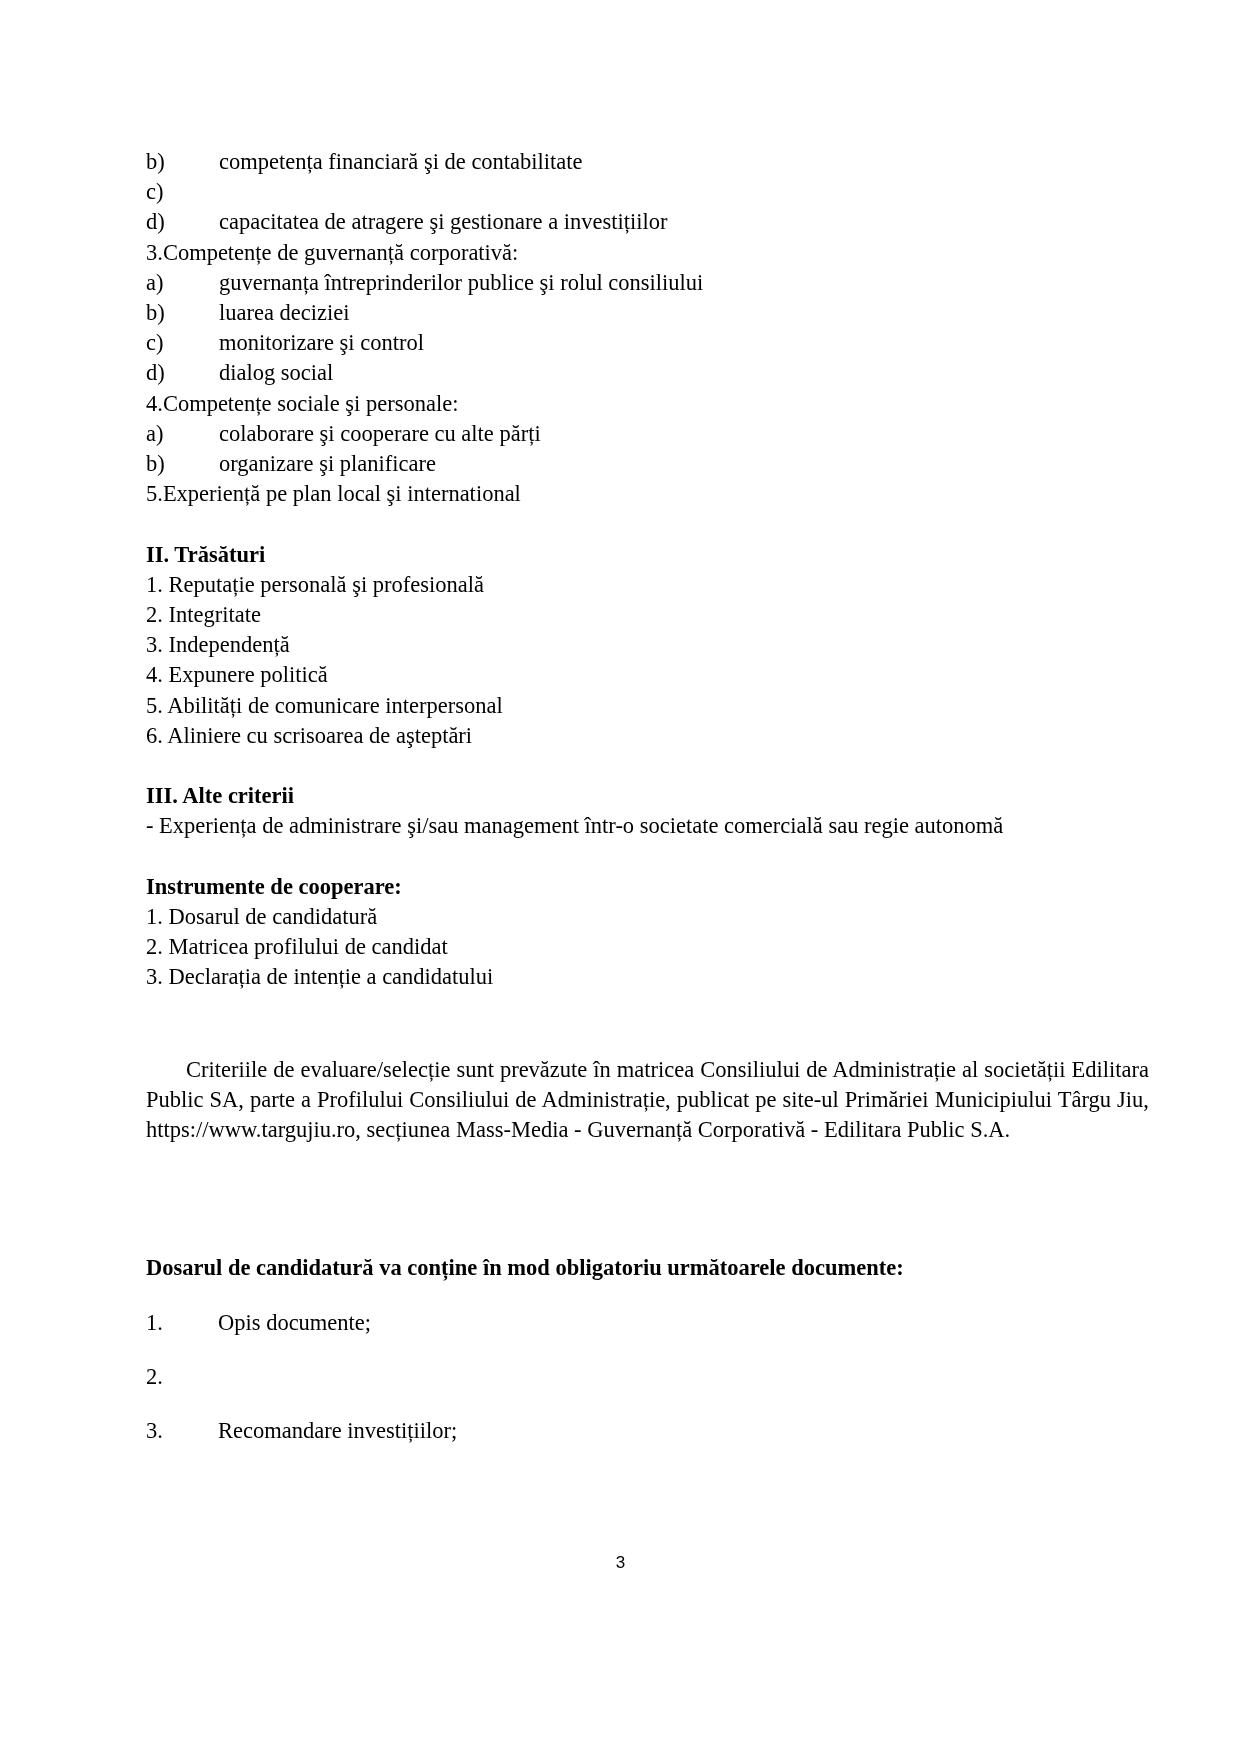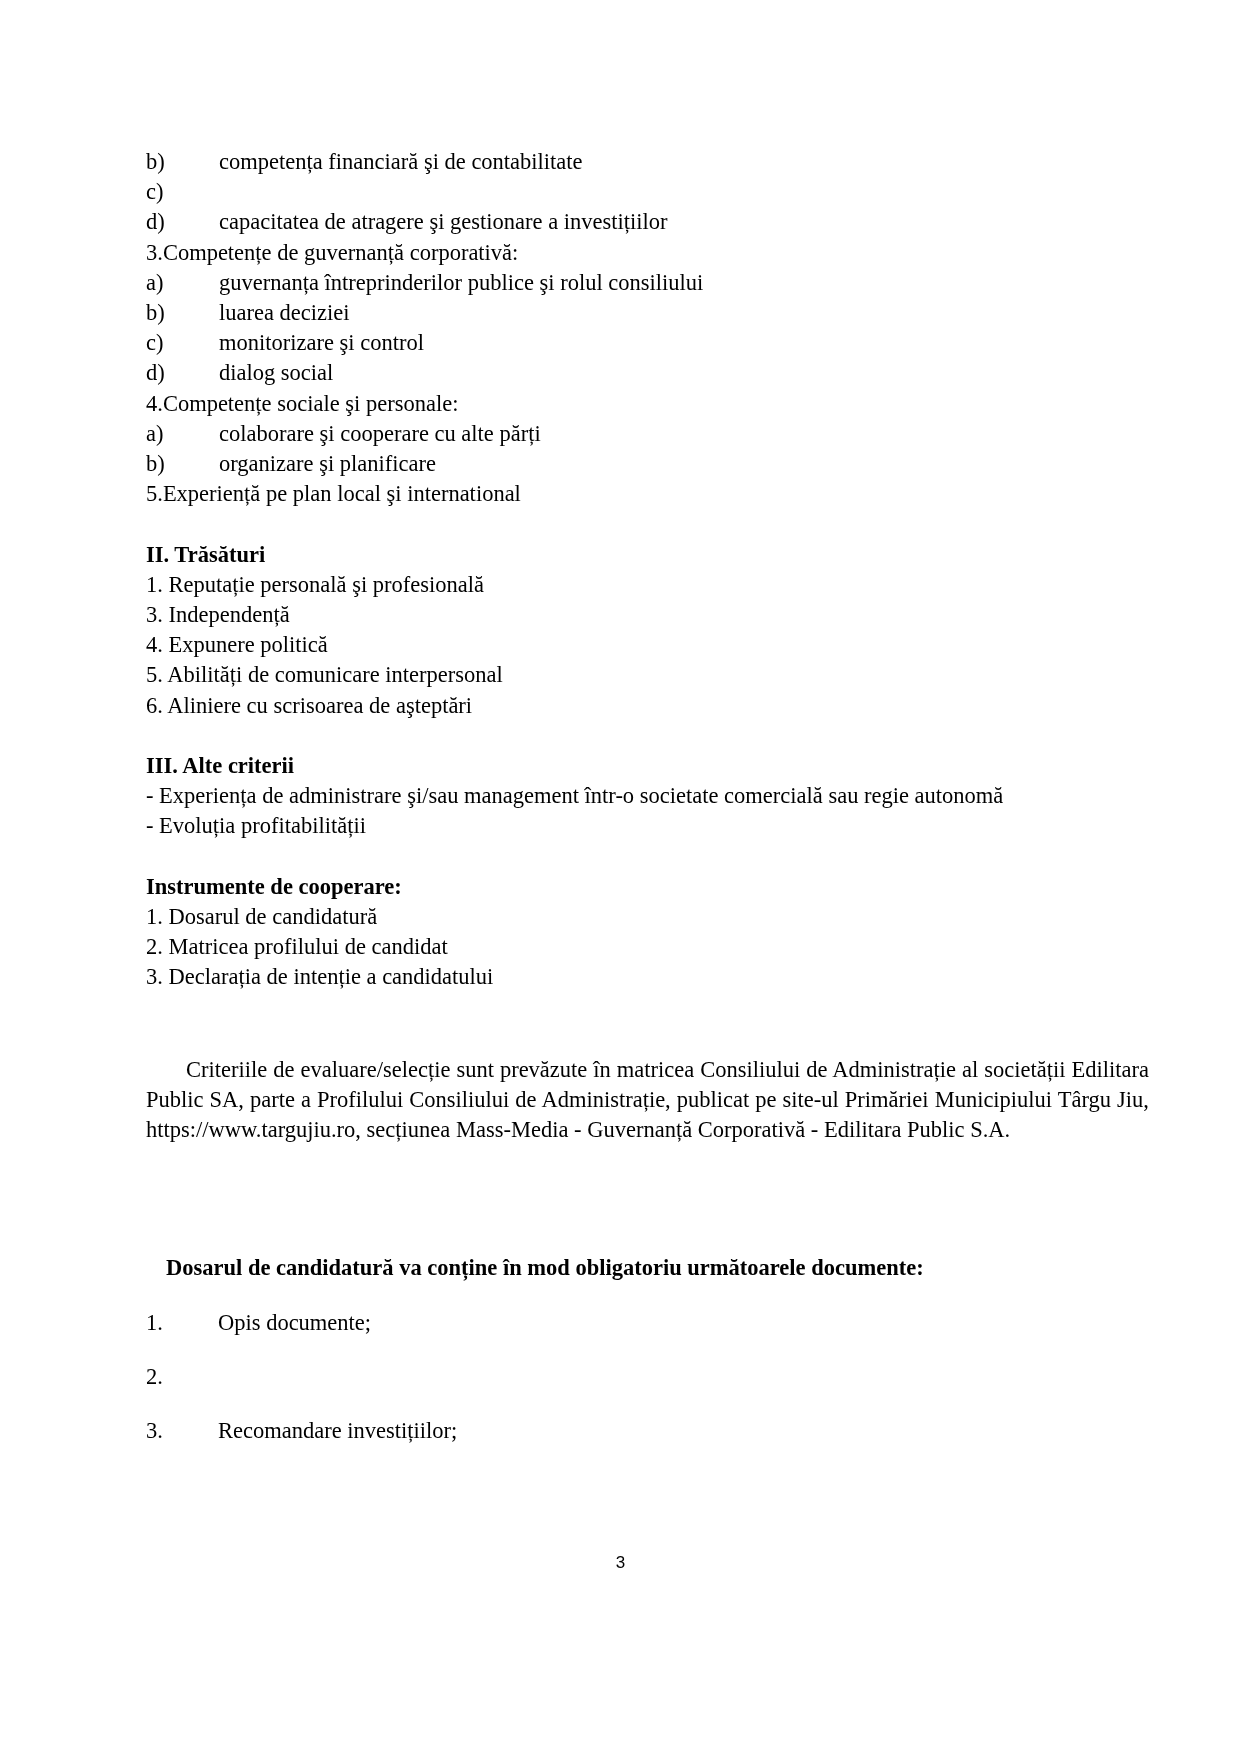--- a/index.html
+++ b/index.html
@@ -126,6 +126,7 @@
 
   <span class="line bold">II. Trăsături</span>
   <span class="line">1. Reputație personală şi profesională</span>
+  <span class="line">2. Integritate</span>
   <span class="line">3. Independență</span>
   <span class="line">4. Expunere politică</span>
   <span class="line">5. Abilități de comunicare interpersonal</span>

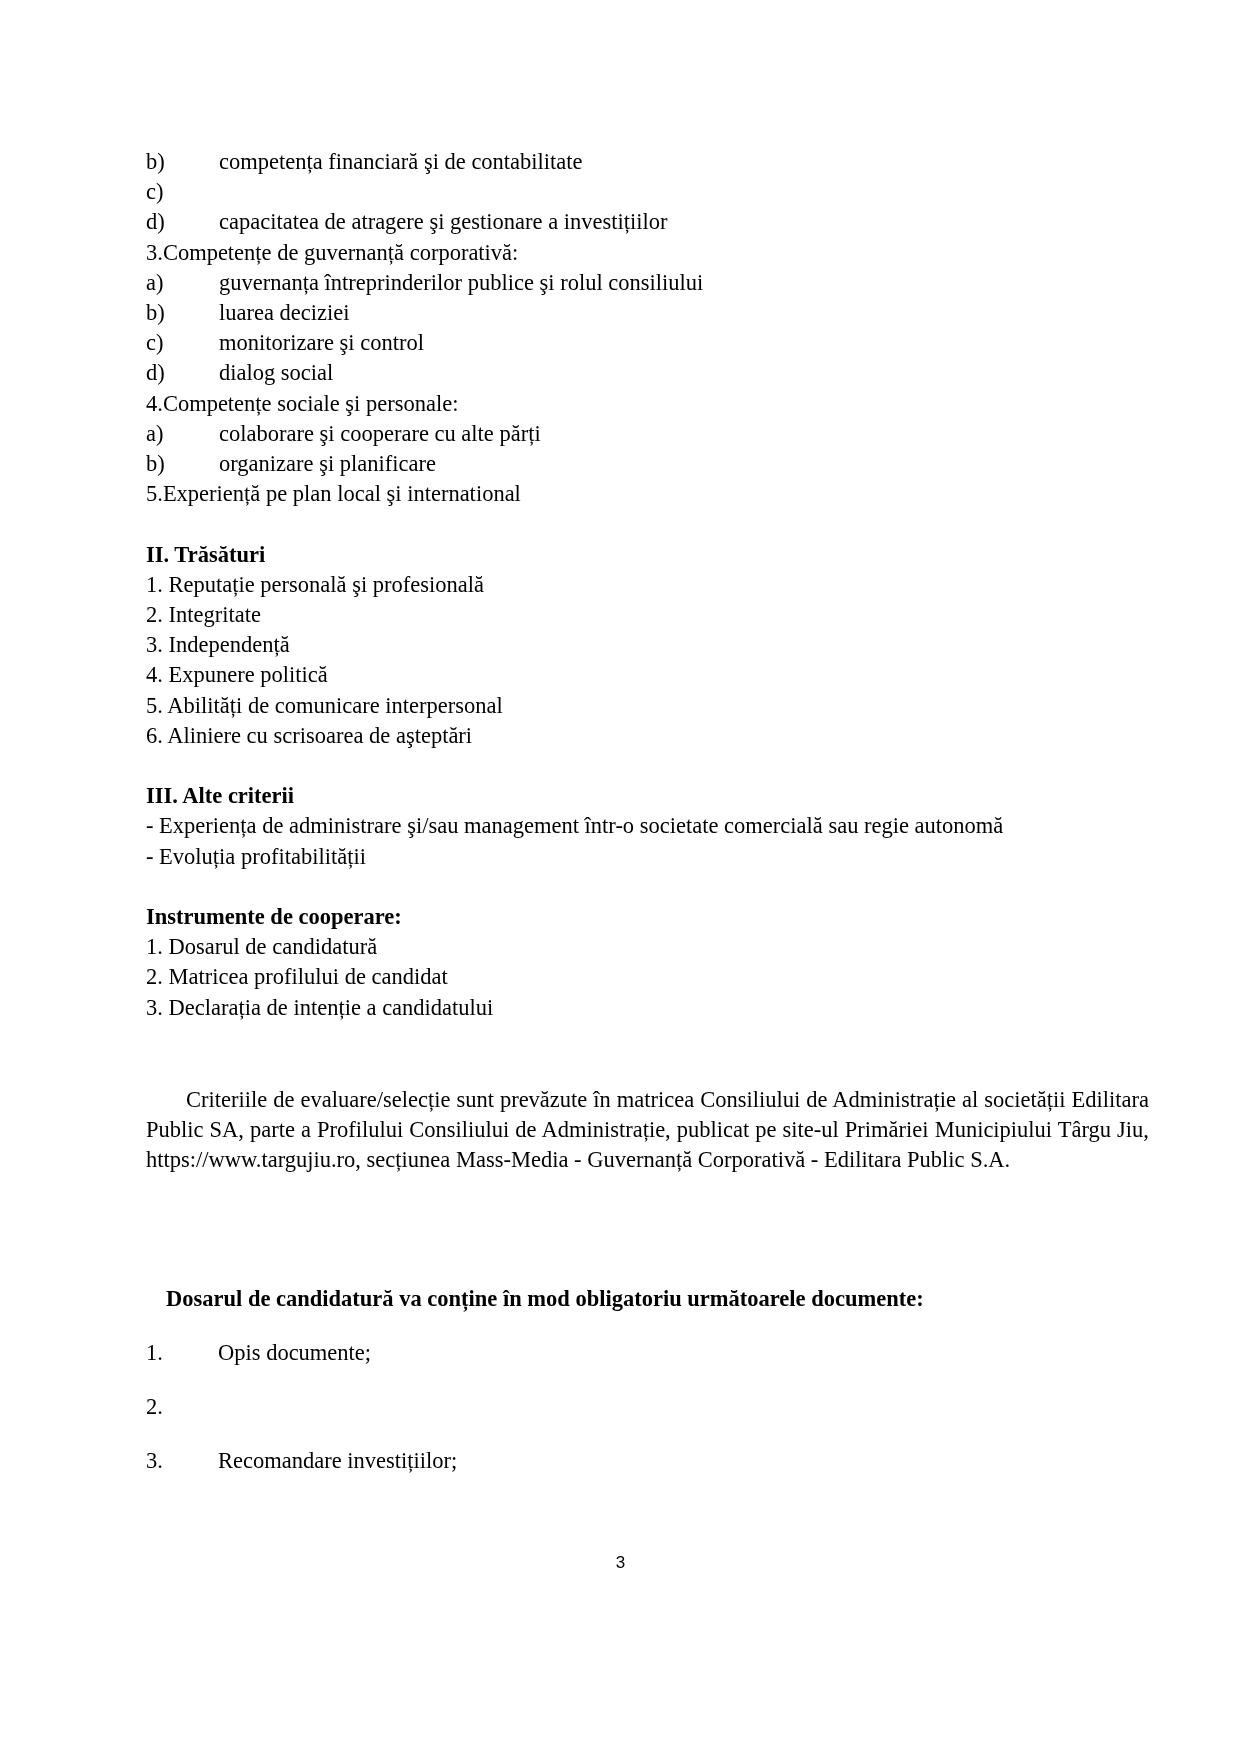--- a/index.html
+++ b/index.html
@@ -136,7 +136,6 @@
 
   <span class="line bold">III. Alte criterii</span>
   <div class="justify">- Experiența de administrare şi/sau management într-o societate comercială sau regie autonomă</div>
-  <span class="line">- Evoluția profitabilității</span>
 
   <div class="blank"></div>
 

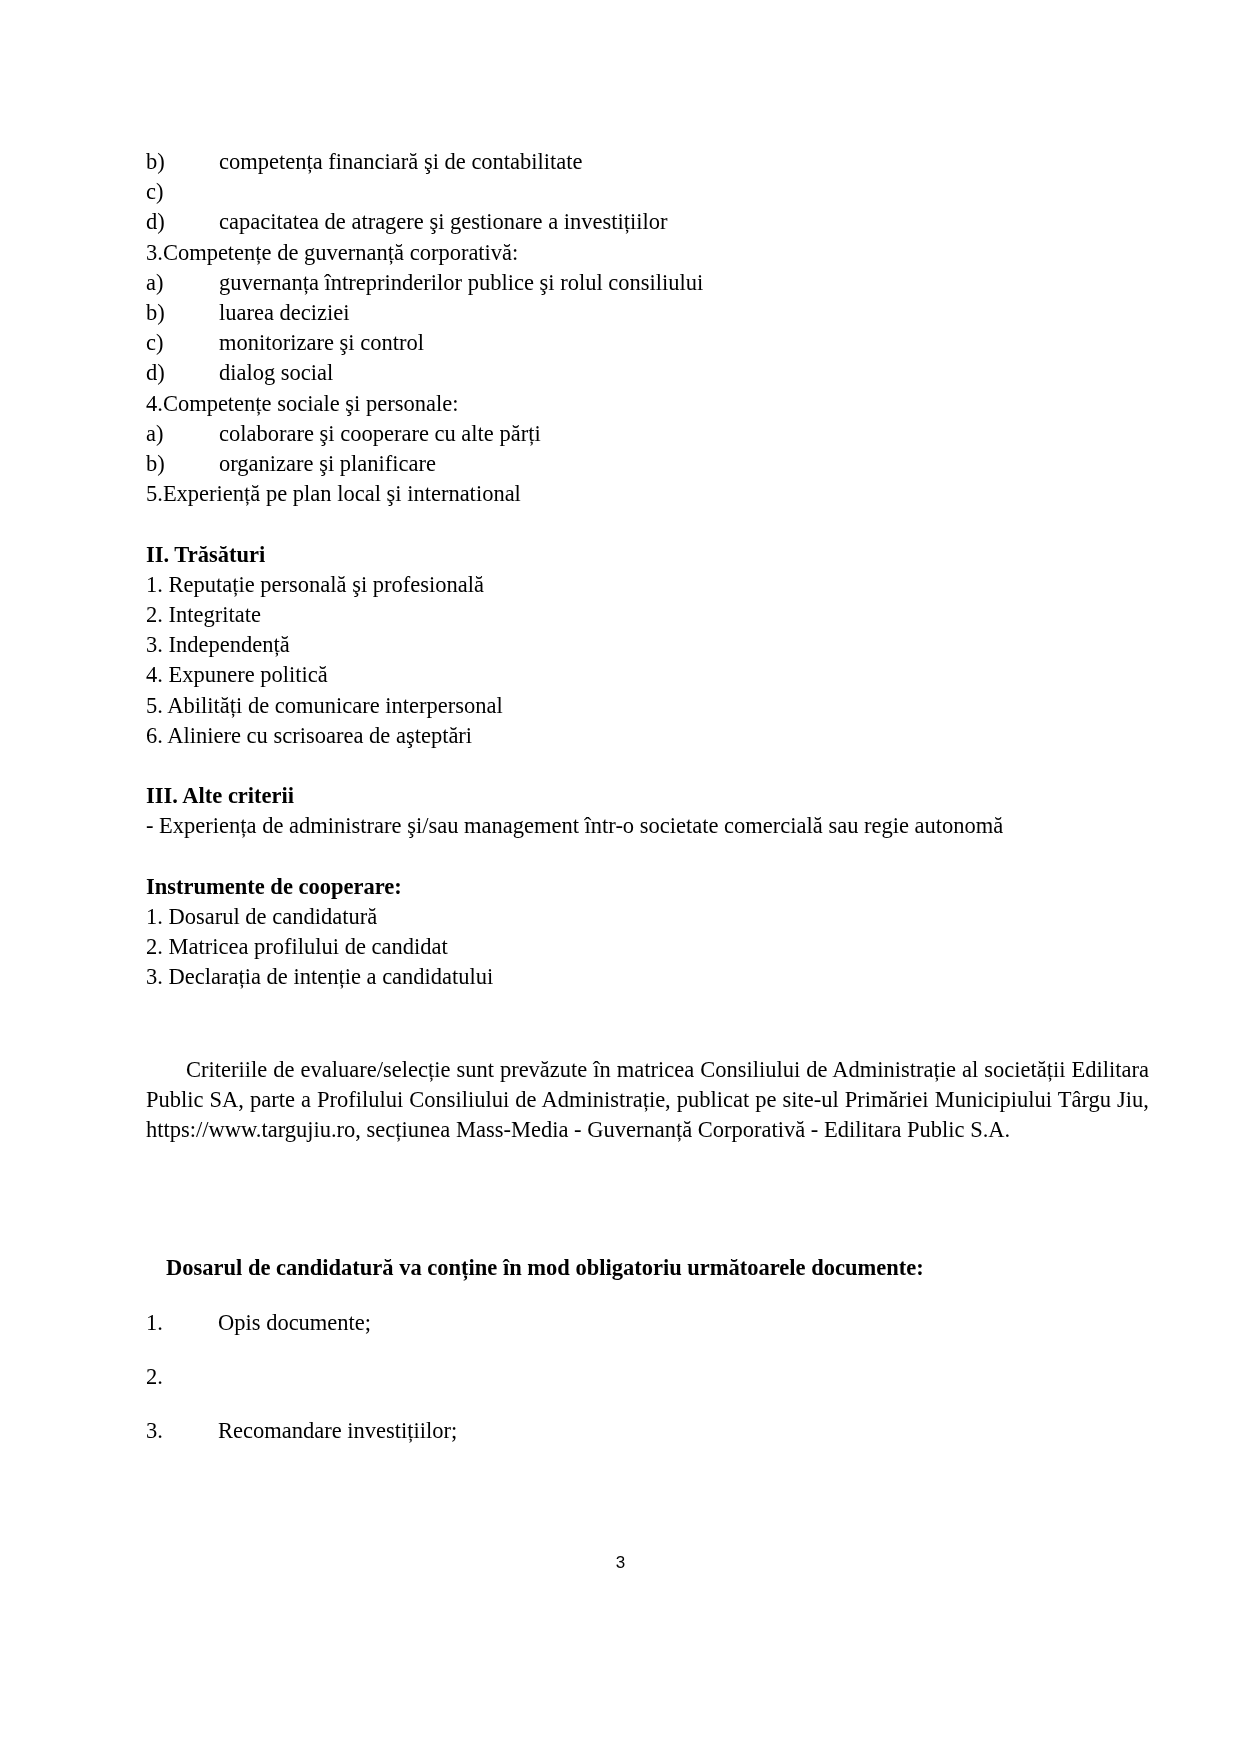--- a/index.html
+++ b/index.html
@@ -63,7 +63,6 @@
     }
     .doc-title {
       margin-top: 0;
-      margin-left: 20px;
     }
     .page-number {
       position: absolute;

